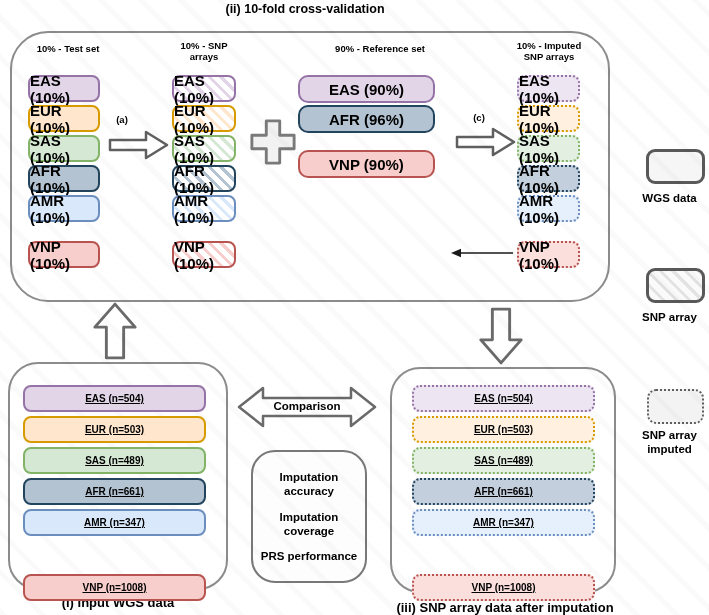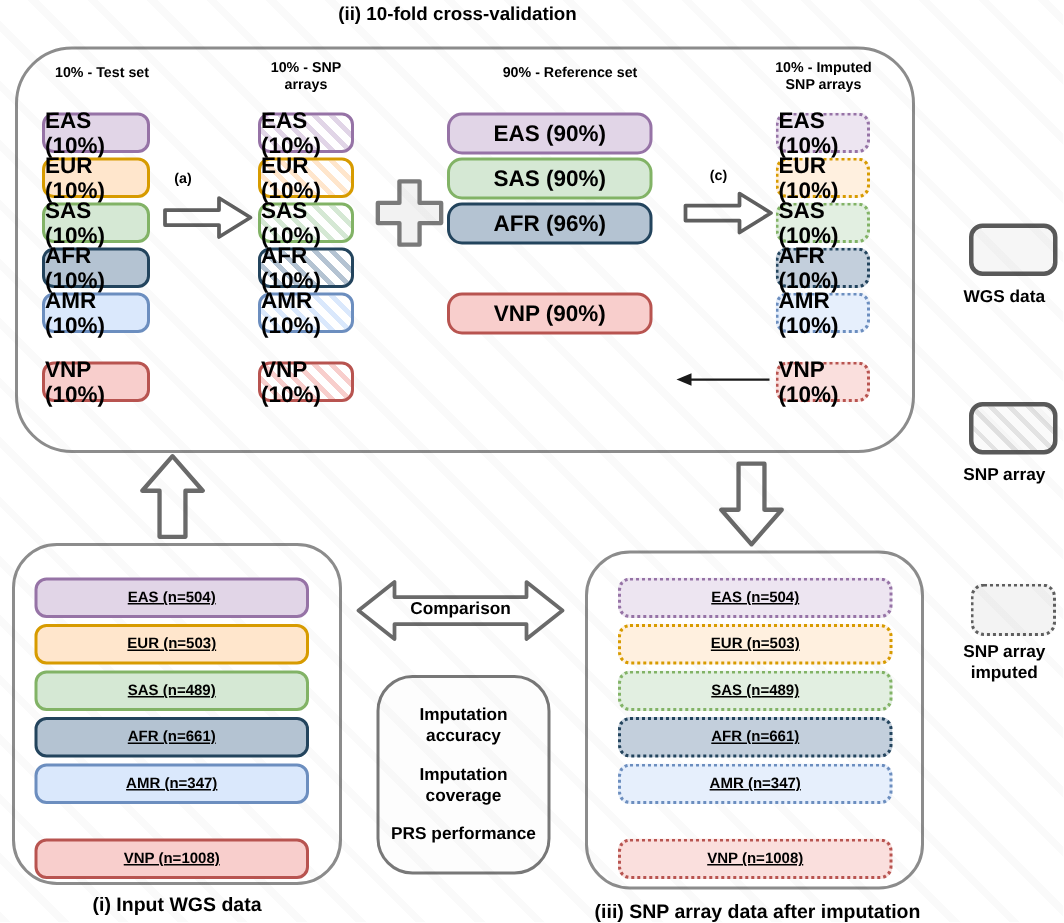--- a/index.html
+++ b/index.html
@@ -112,7 +112,6 @@
 
 <div class="col col-ref" style="left:298px;top:75px;width:137px;">
   <div class="box solid pop-eas">EAS (90%)</div>
-  <div class="box solid pop-sas">SAS (90%)</div>
   <div class="box solid pop-afr">AFR (96%)</div>
   <div class="box solid pop-vnp">VNP (90%)</div>
 </div>

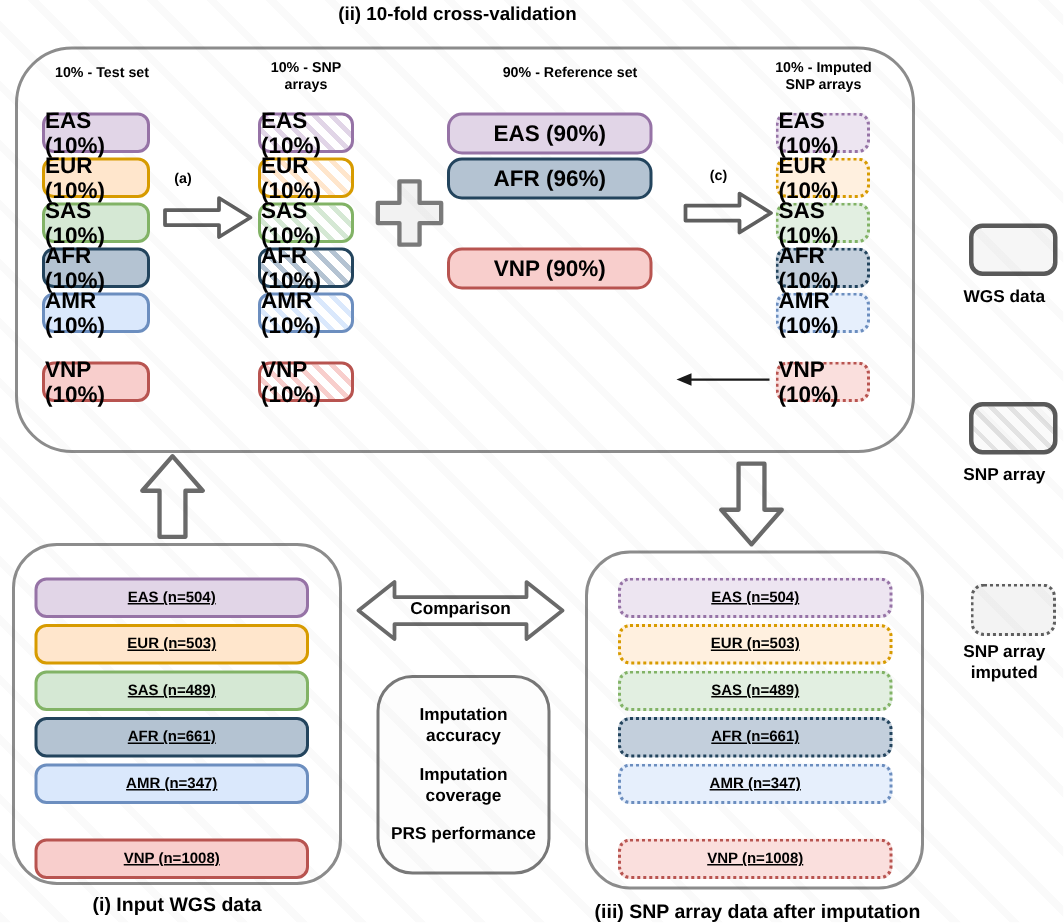--- a/index.html
+++ b/index.html
@@ -37,7 +37,7 @@
 
   .col-ref .box{flex:0 0 28px;height:28px;border-radius:10px;}
   .col-ref{gap:2px;}
-  .col-ref .box:last-child{margin-top:30px;border-width:2.5px;}
+  .col-ref .box:last-child{margin-top:15px;border-width:2.5px;}
 
   .col-wide{gap:4px;text-decoration:underline;}
   .col-wide .box{font-size:10px;}

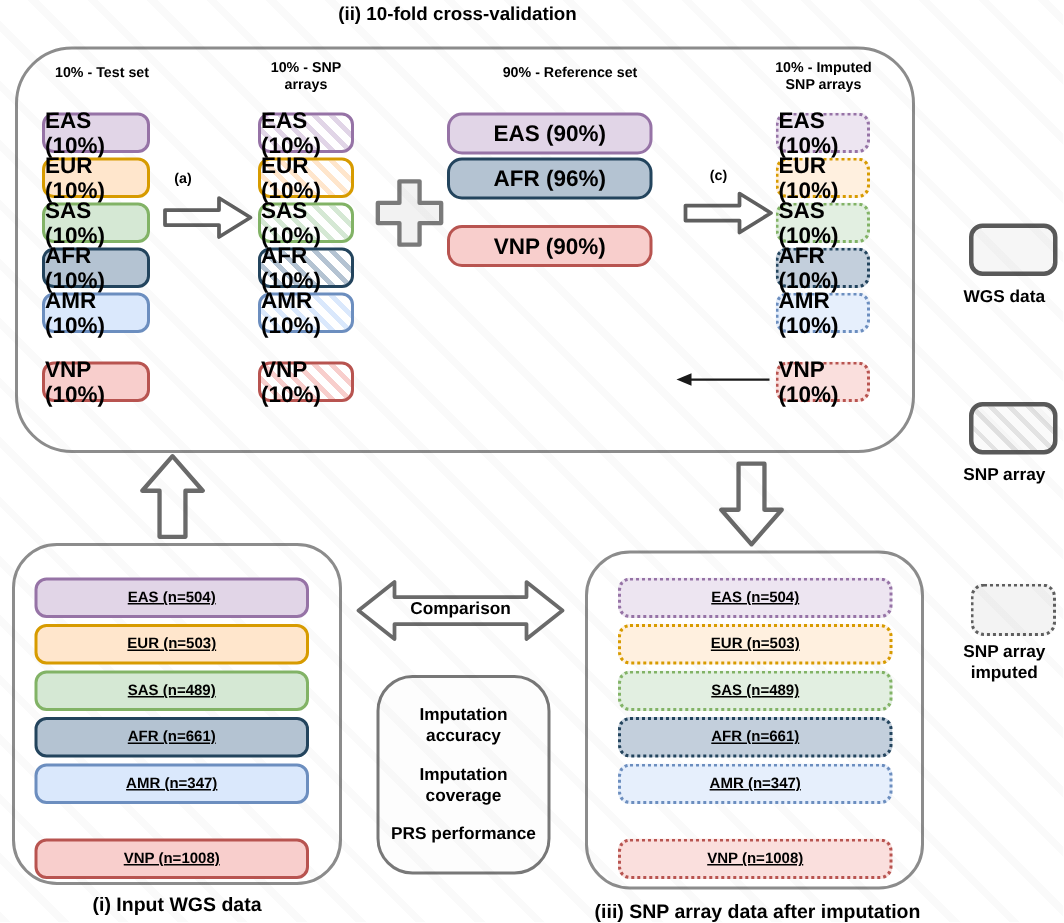--- a/index.html
+++ b/index.html
@@ -41,7 +41,7 @@
 
   .col-wide{gap:4px;text-decoration:underline;}
   .col-wide .box{font-size:10px;}
-  .col-wide .box:last-child{margin-top:19px;text-align:right;}
+  .col-wide .box:last-child{margin-top:34px;text-align:right;}
 
   .container-frame{border:2.5px solid #8C8C8C;border-radius:38px;background:transparent;}
   .small-frame{border:2.5px solid #8C8C8C;border-radius:30px;}

